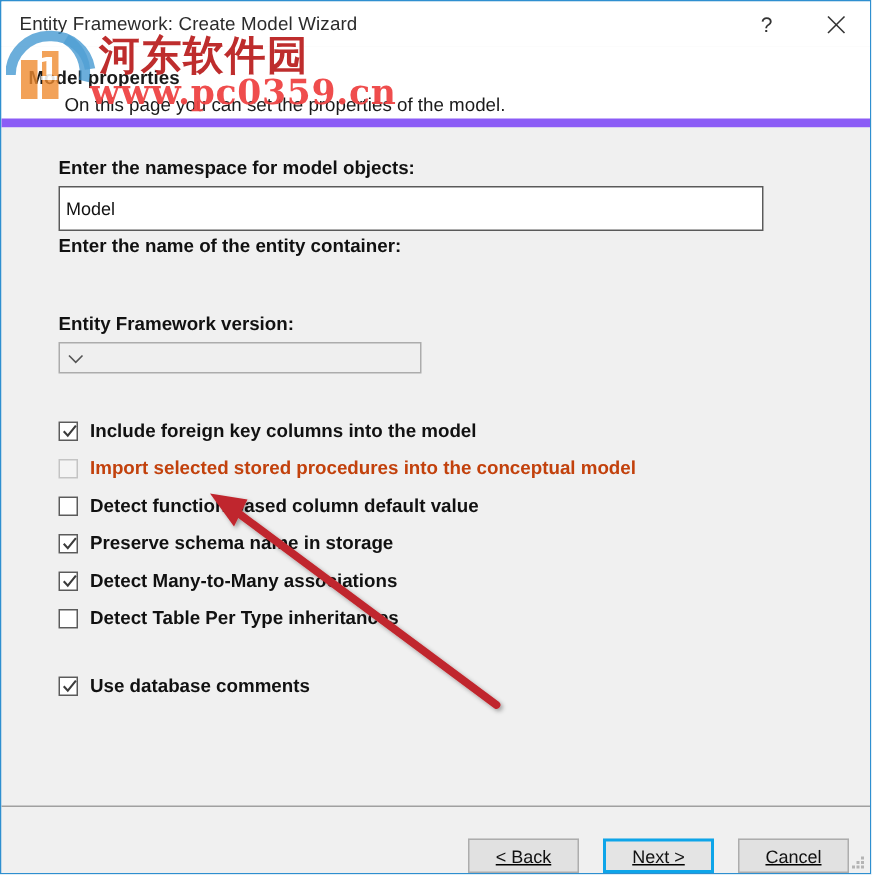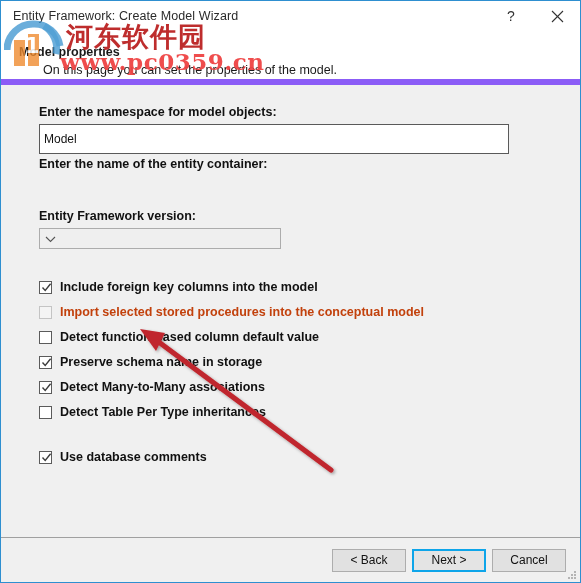--- a/index.html
+++ b/index.html
@@ -191,11 +191,12 @@
     background: #f0f0f0;
     border-top: 1px solid #a0a0a0;
     display: flex;
-    align-items: center;
+    align-items: flex-end;
     justify-content: flex-end;
     padding-right: 14px;
-    gap: 6px;
-    position: relative;
+    gap: 16px;
+    position: relative;
+    text-decoration: underline;
   }
   .btn {
     width: 74px;

